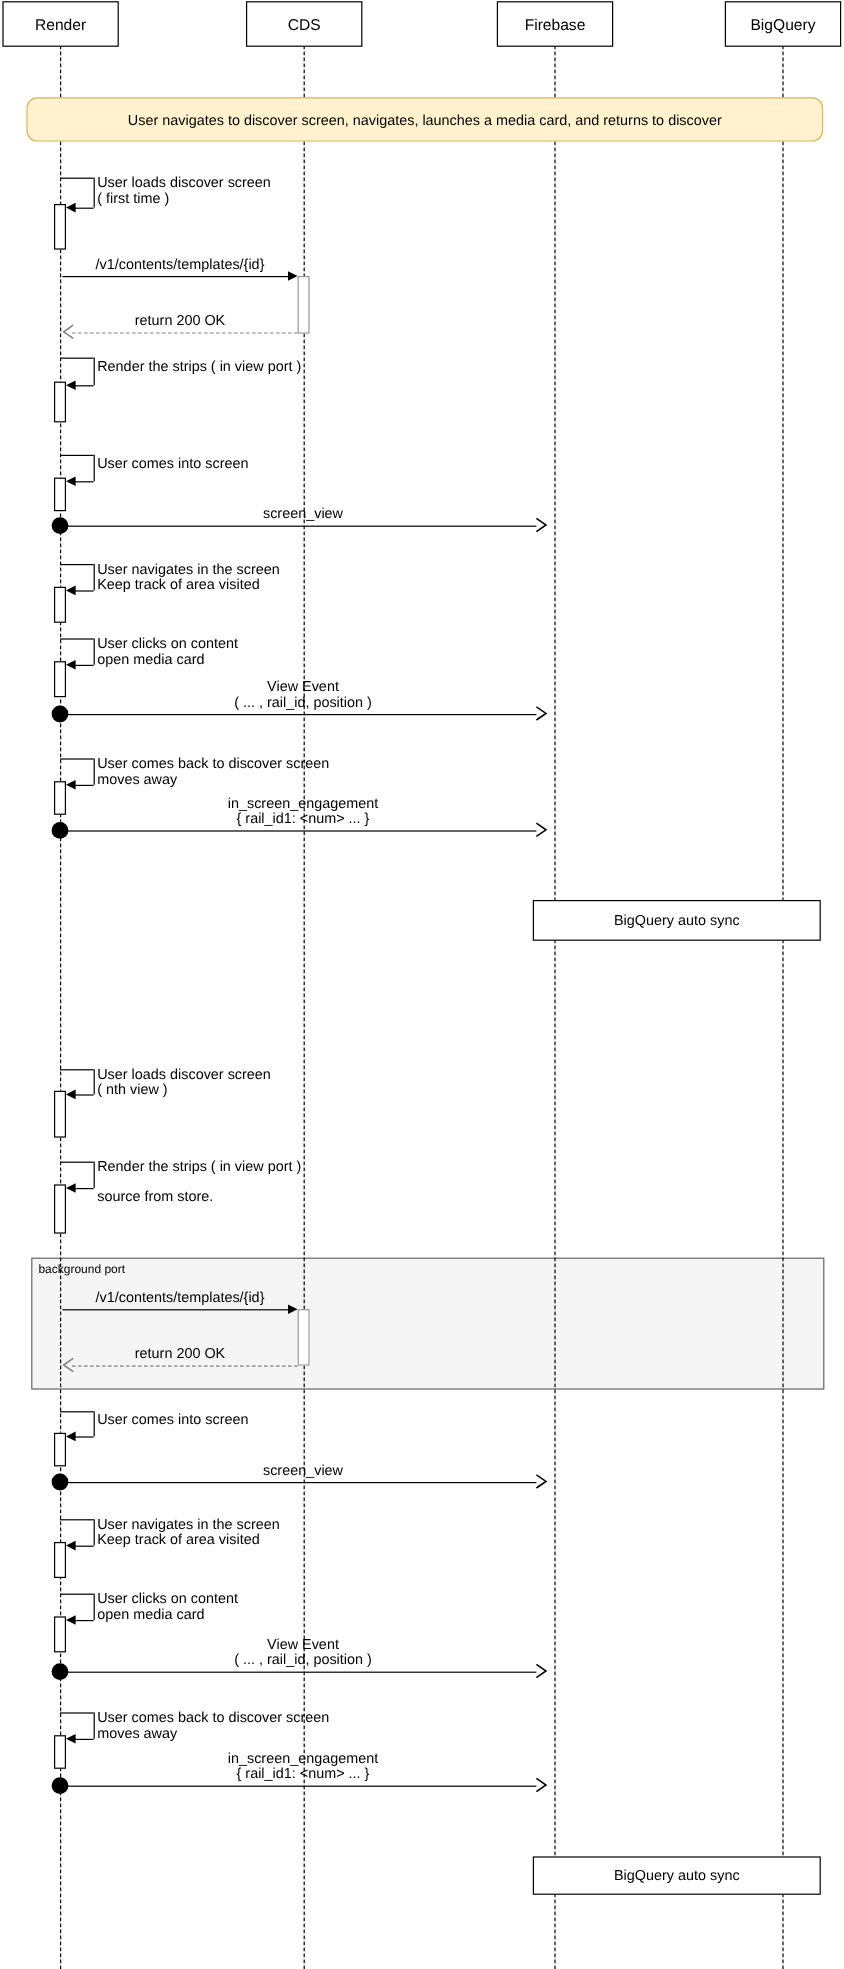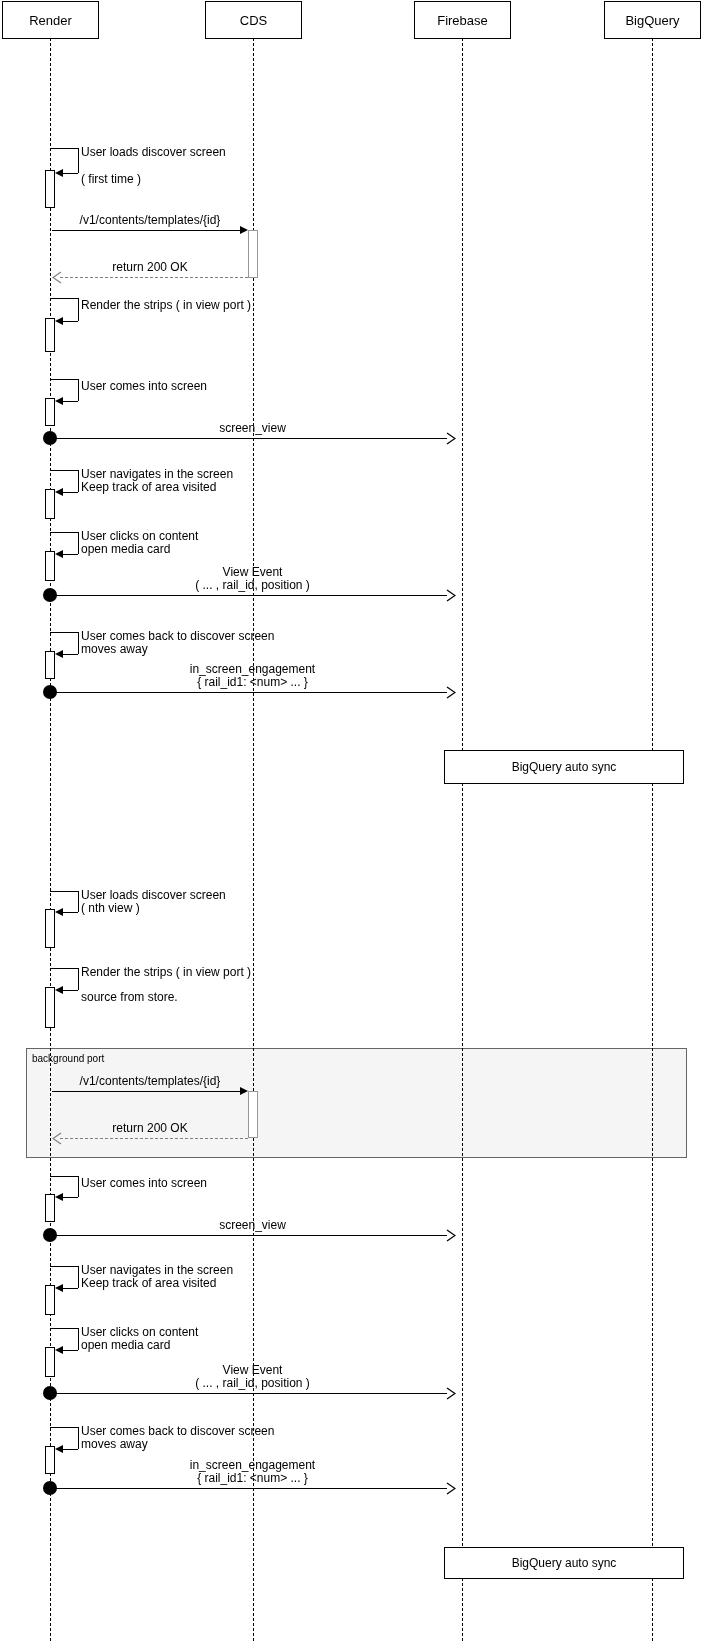--- a/index.html
+++ b/index.html
@@ -54,6 +54,7 @@
     <div class="abs actor" style="left: 604px; top: 1px; width: 97px; height: 38px;">
       <div class="abs" style="position: static;">BigQuery</div>
     </div>
+    <div class="abs banner" style="left: 22px; top: 81px; width: 664px; height: 37px; background: rgb(255, 242, 204); border-color: rgb(214, 182, 86);">User navigates to discover screen, navigates, launches a media card, and returns to discover</div>
     <div class="abs hline" style="left: 50px; top: 148px; width: 28px;"></div>
     <div class="abs vline" style="left: 78px; top: 148px; height: 25px;"></div>
     <div class="abs hline" style="left: 62px; top: 173px; width: 16px;"></div>

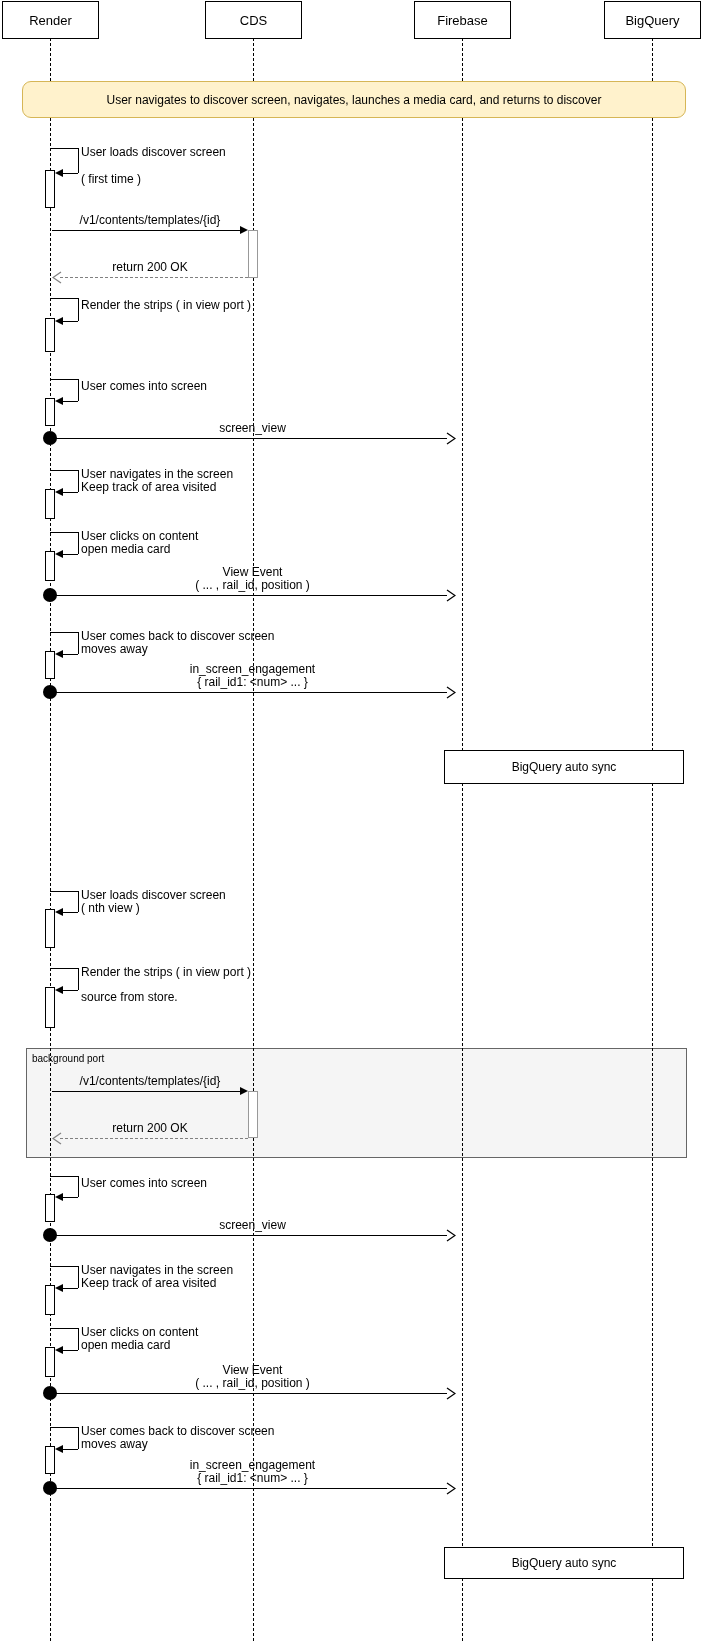--- a/index.html
+++ b/index.html
@@ -62,7 +62,7 @@
     <div class="abs bar" style="left: 45px; top: 170px; width: 10px; height: 38px;"></div>
     <div class="abs msg-label" style="left: 81px; top: 146px;">
       <div class="abs" style="position: static;">User loads discover screen</div>
-      <div class="abs" style="position: static; margin-top: 14px;">( first time )</div>
+      <div class="abs" style="position: static;">( first time )</div>
     </div>
     <div class="abs hline" style="left: 50px; top: 298px; width: 28px;"></div>
     <div class="abs vline" style="left: 78px; top: 298px; height: 23px;"></div>

